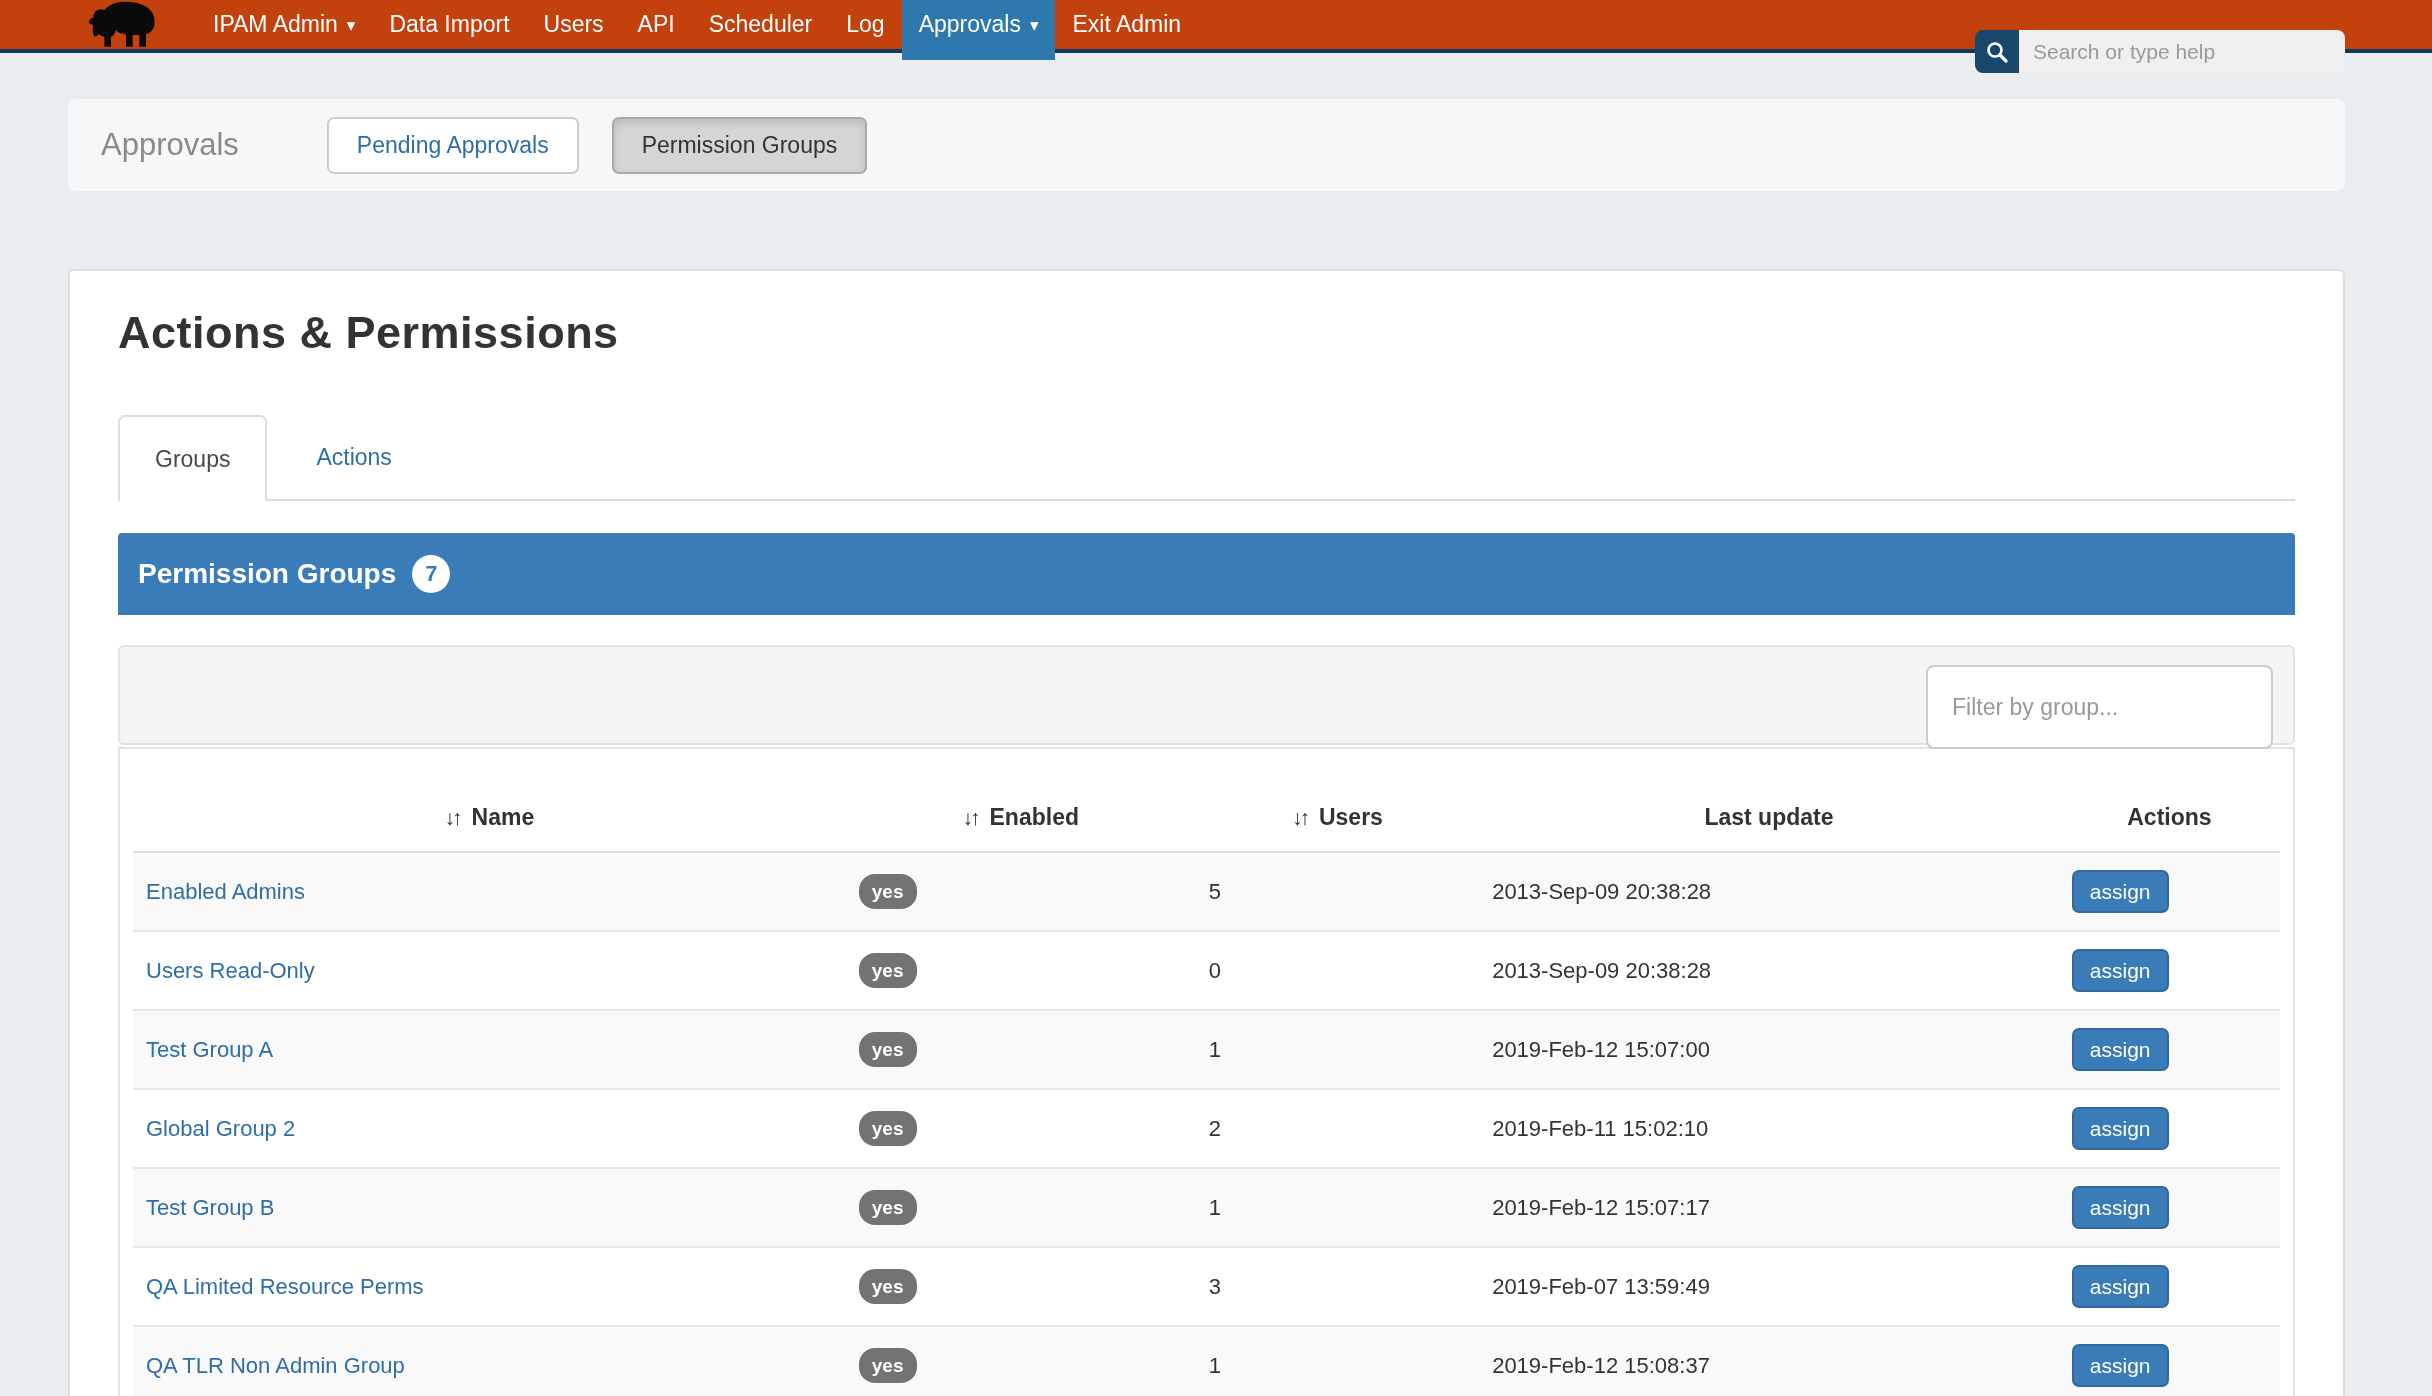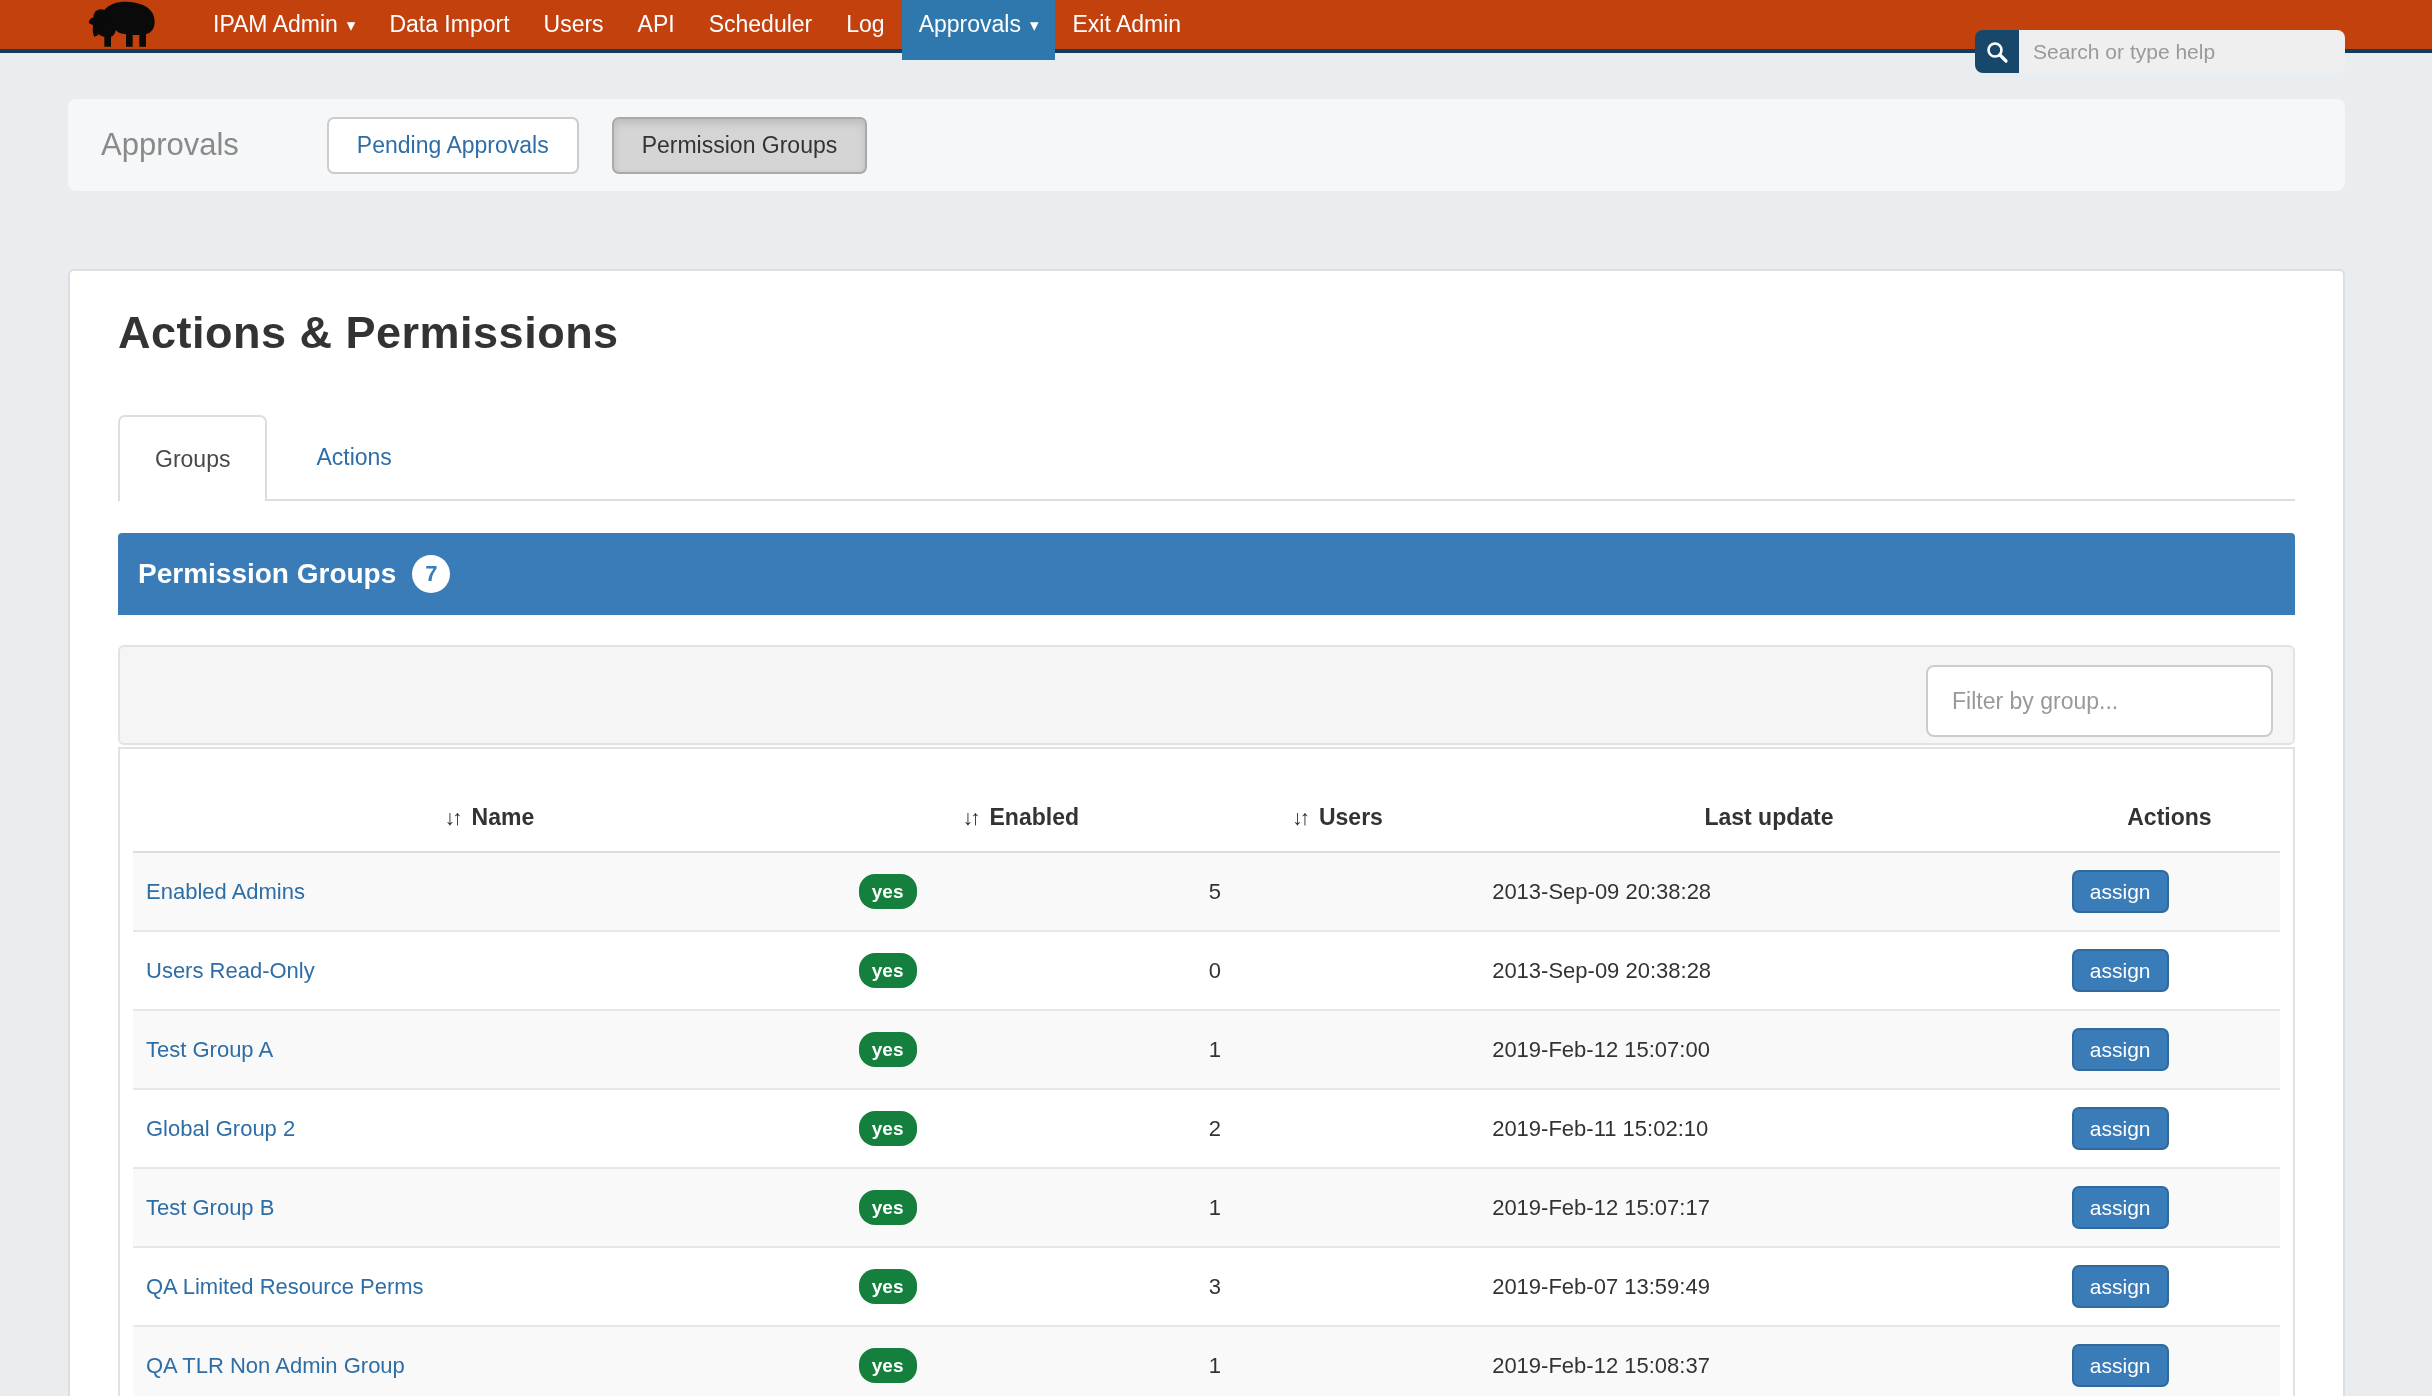--- a/index.html
+++ b/index.html
@@ -181,7 +181,7 @@
   .filter-input {
     position: absolute;
     right: 20px; top: 18px;
-    width: 347px; height: 72px;
+    width: 347px; height: 84px;
     border: 2px solid #cccccc;
     border-radius: 8px;
     font-size: 23px;

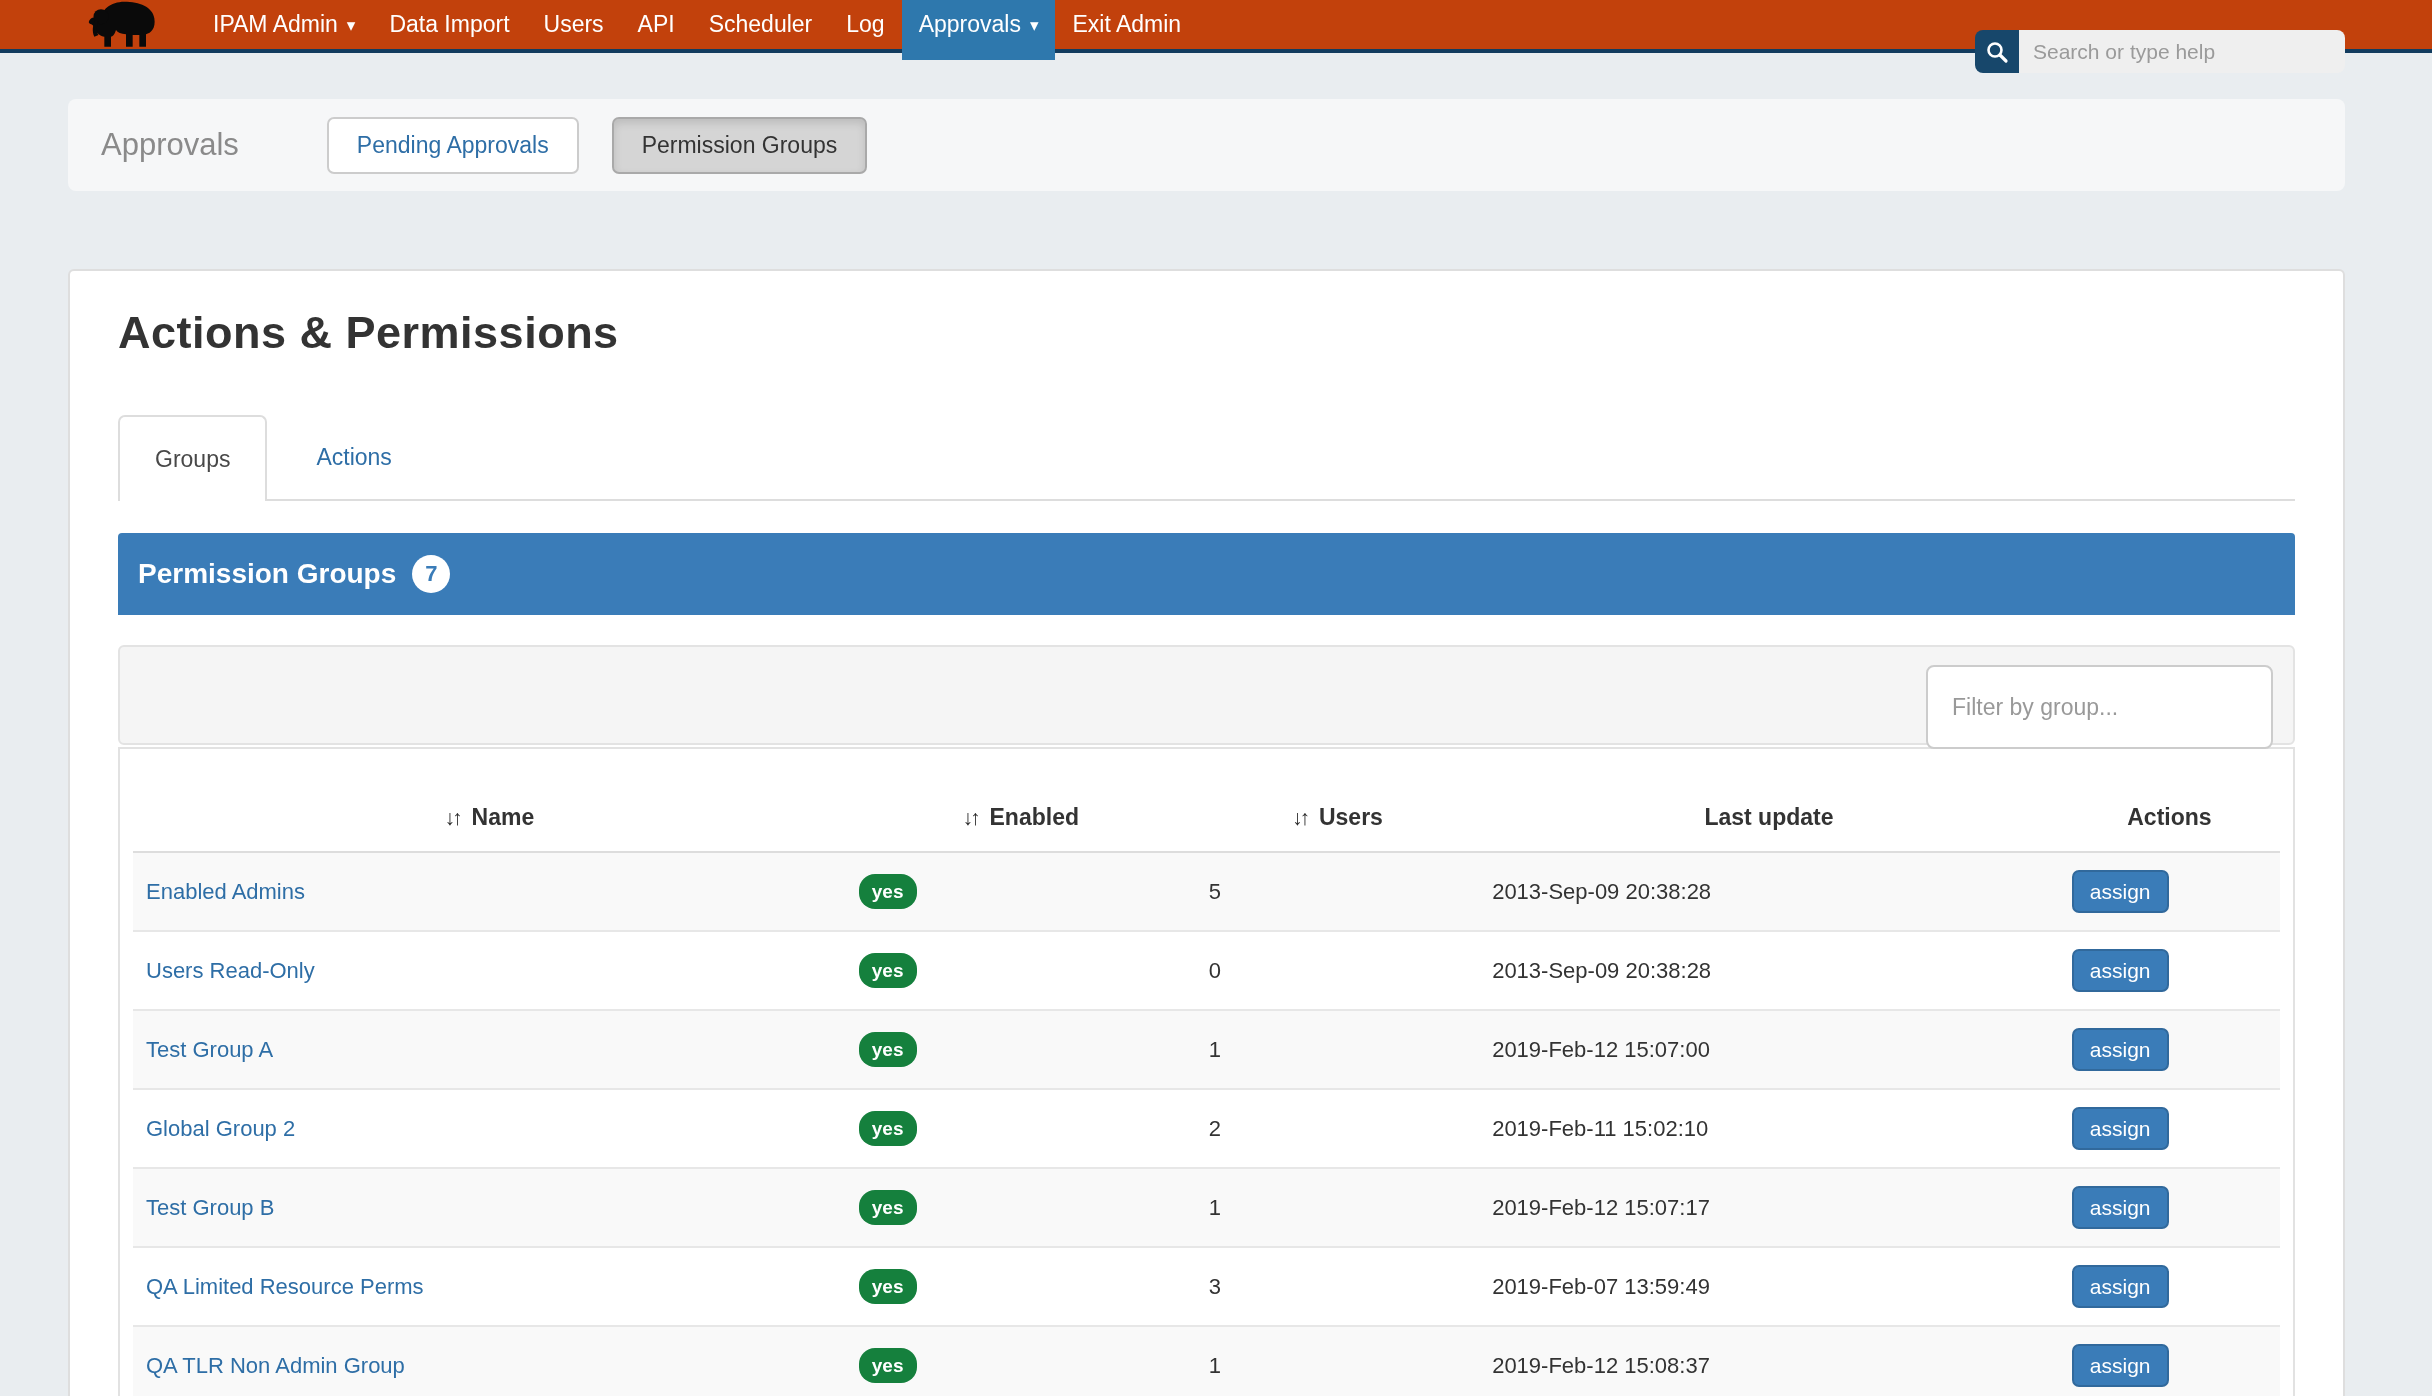--- a/index.html
+++ b/index.html
@@ -226,7 +226,7 @@
   .name-link { color: #2e6ea6; text-decoration: none; cursor: pointer; }
   .badge-yes {
     display: inline-block;
-    background: #15803d;
+    background: #737373;
     color: #ffffff;
     font-size: 19px;
     font-weight: 700;

